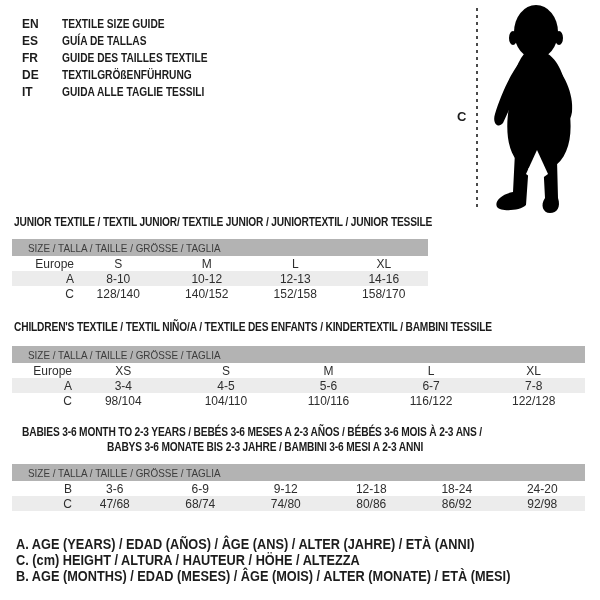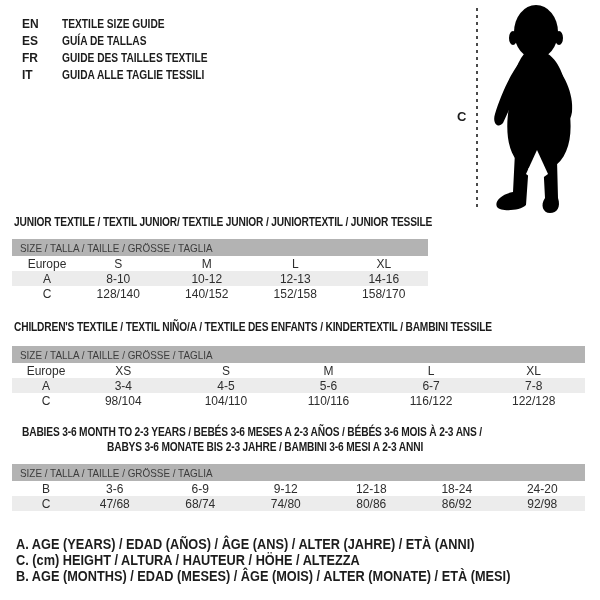--- a/index.html
+++ b/index.html
@@ -58,6 +58,10 @@
   <div class="lang-row">
     <span class="lang-code">FR</span>
     <span class="cond">GUIDE DES TAILLES TEXTILE</span>
+  </div>
+  <div class="lang-row">
+    <span class="lang-code">DE</span>
+    <span class="cond">TEXTILGRÖßENFÜHRUNG</span>
   </div>
   <div class="lang-row">
     <span class="lang-code">IT</span>

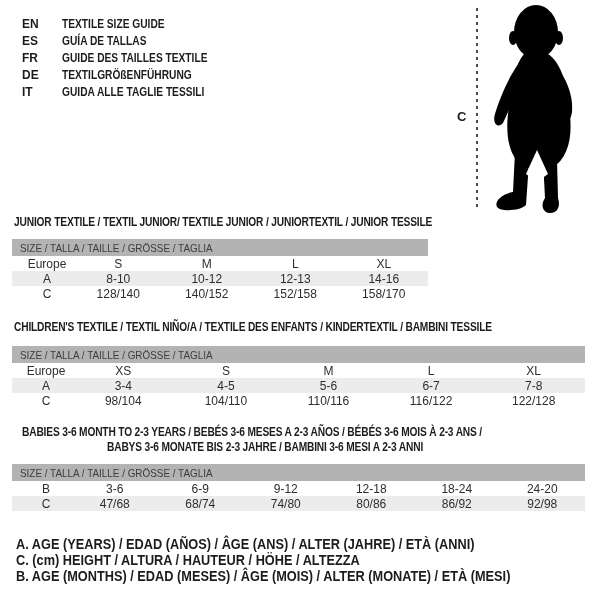--- a/index.html
+++ b/index.html
@@ -33,7 +33,7 @@
   table { border-collapse:collapse; table-layout:fixed; width:100%; font-size:12px; color:#2e2e2e; }
   td { padding:0; text-align:center; vertical-align:middle; height:15px; }
   tr.bar td {
-    background:#b3b3b3; height:17px; text-align:left; padding-left:8px;
+    background:#b3b3b3; height:17px; text-align:left; padding-left:16px;
     font-size:11px; color:#3c3c3c;
   }
   tr.shaded td { background:#ececec; }

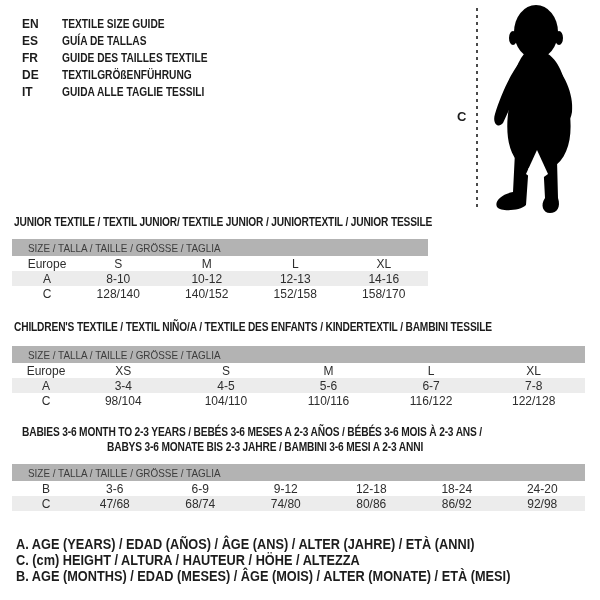--- a/index.html
+++ b/index.html
@@ -37,7 +37,7 @@
     font-size:11px; color:#3c3c3c;
   }
   tr.shaded td { background:#ececec; }
-  td.lbl { text-align:center; padding-left:8px;margin-left:25px; }
+  td.lbl { text-align:right; padding-left:8px;margin-left:25px; }
 
   
   .footnotes { left:16px; top:536px; font-size:15px; font-weight:bold; line-height:16px; }

